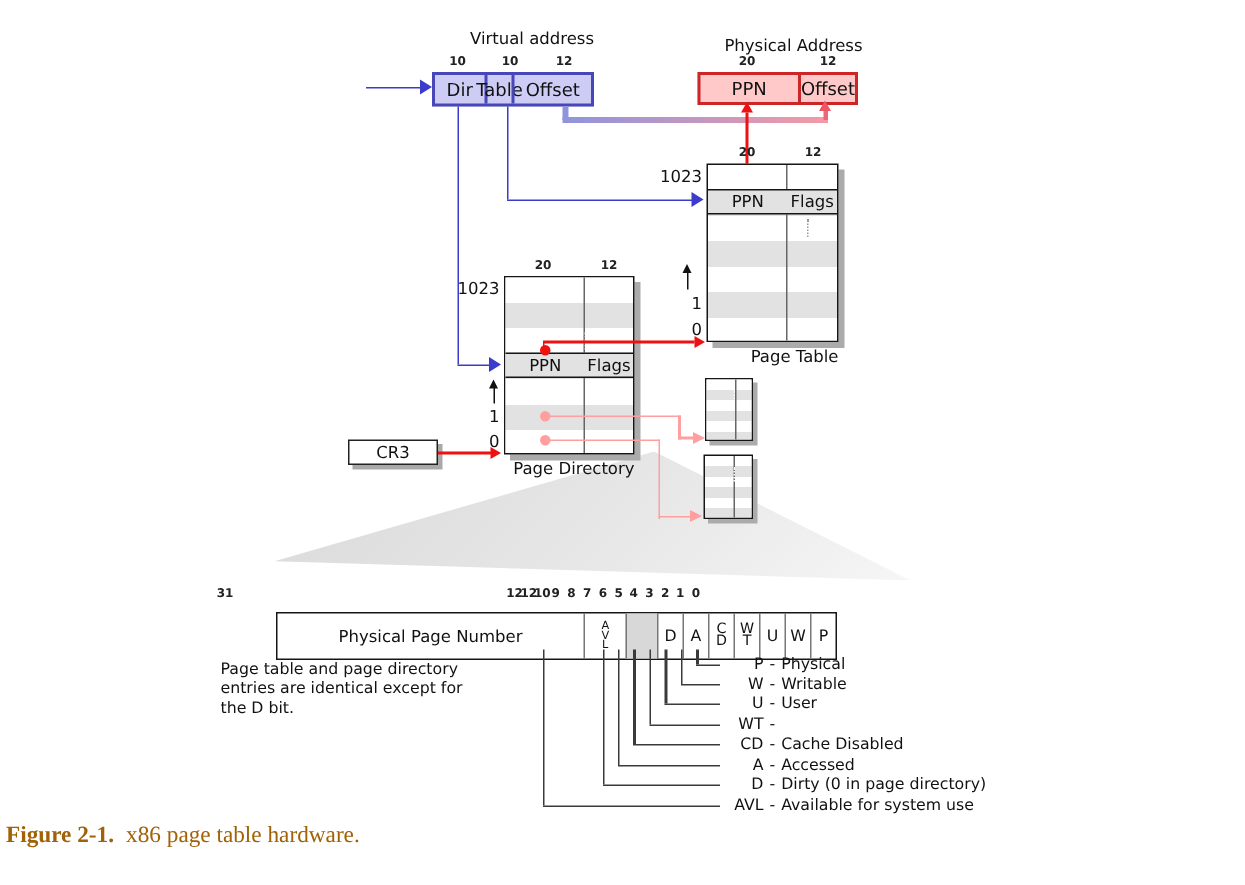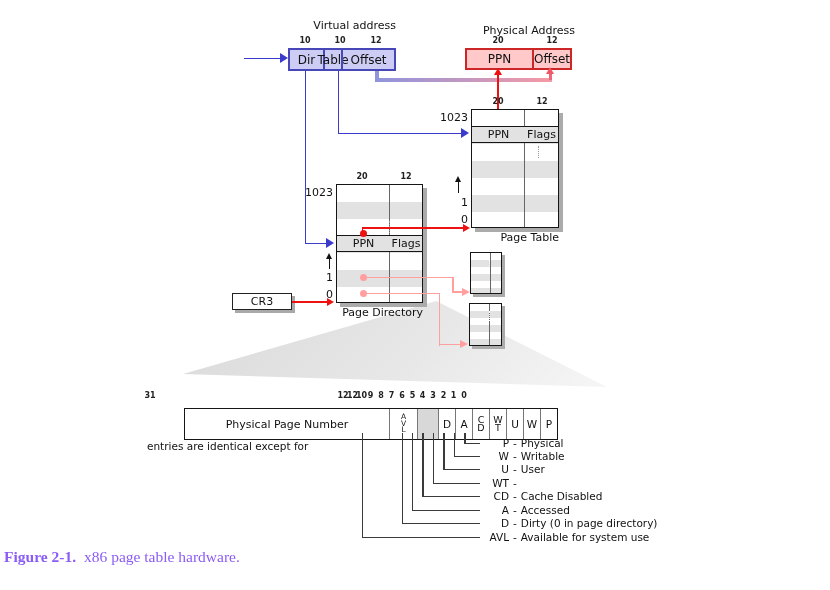--- a/index.html
+++ b/index.html
@@ -232,6 +232,7 @@
   </div>
 
   <div class="note" style="left:147px;top:440px;">
+    <div>Page table and page directory</div>
     <div>entries are identical except for</div>
   </div>
 

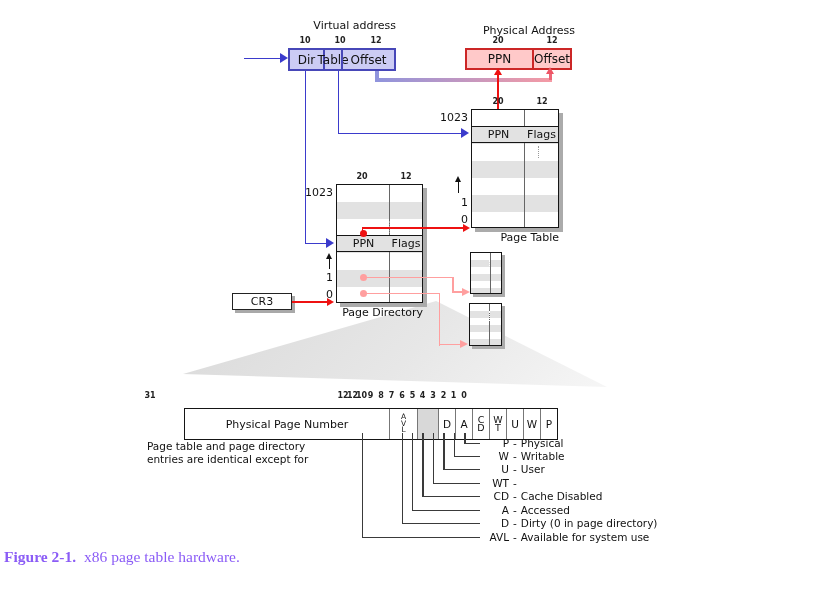--- a/index.html
+++ b/index.html
@@ -234,6 +234,7 @@
   <div class="note" style="left:147px;top:440px;">
     <div>Page table and page directory</div>
     <div>entries are identical except for</div>
+    <div>the D bit.</div>
   </div>
 
   <div class="ln gray-ln" style="left:464.4px;top:433px;width:1.2px;height:10px;"></div>

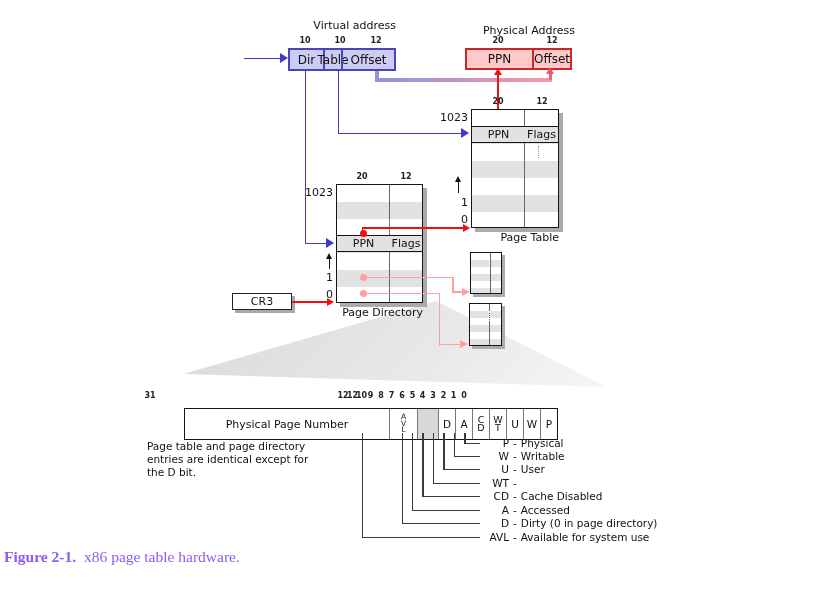--- a/index.html
+++ b/index.html
@@ -62,7 +62,7 @@
   .legrow .abbr{display:inline-block;width:27px;text-align:right;}
   .legrow .dash{margin:0 4px;}
   .note{position:absolute;font-size:10.5px;line-height:13.2px;}
-  .caption{position:absolute;font-family:"Liberation Serif","DejaVu Serif",serif;font-size:15.5px;color:#8b5cf6;white-space:nowrap;}
+  .caption{position:absolute;font-family:"Liberation Serif","DejaVu Serif",serif;font-size:15.5px;color:#a16207;white-space:nowrap;}
   .caption .b{font-weight:bold;}
   .caption .t{margin-left:8px;}
 </style>

